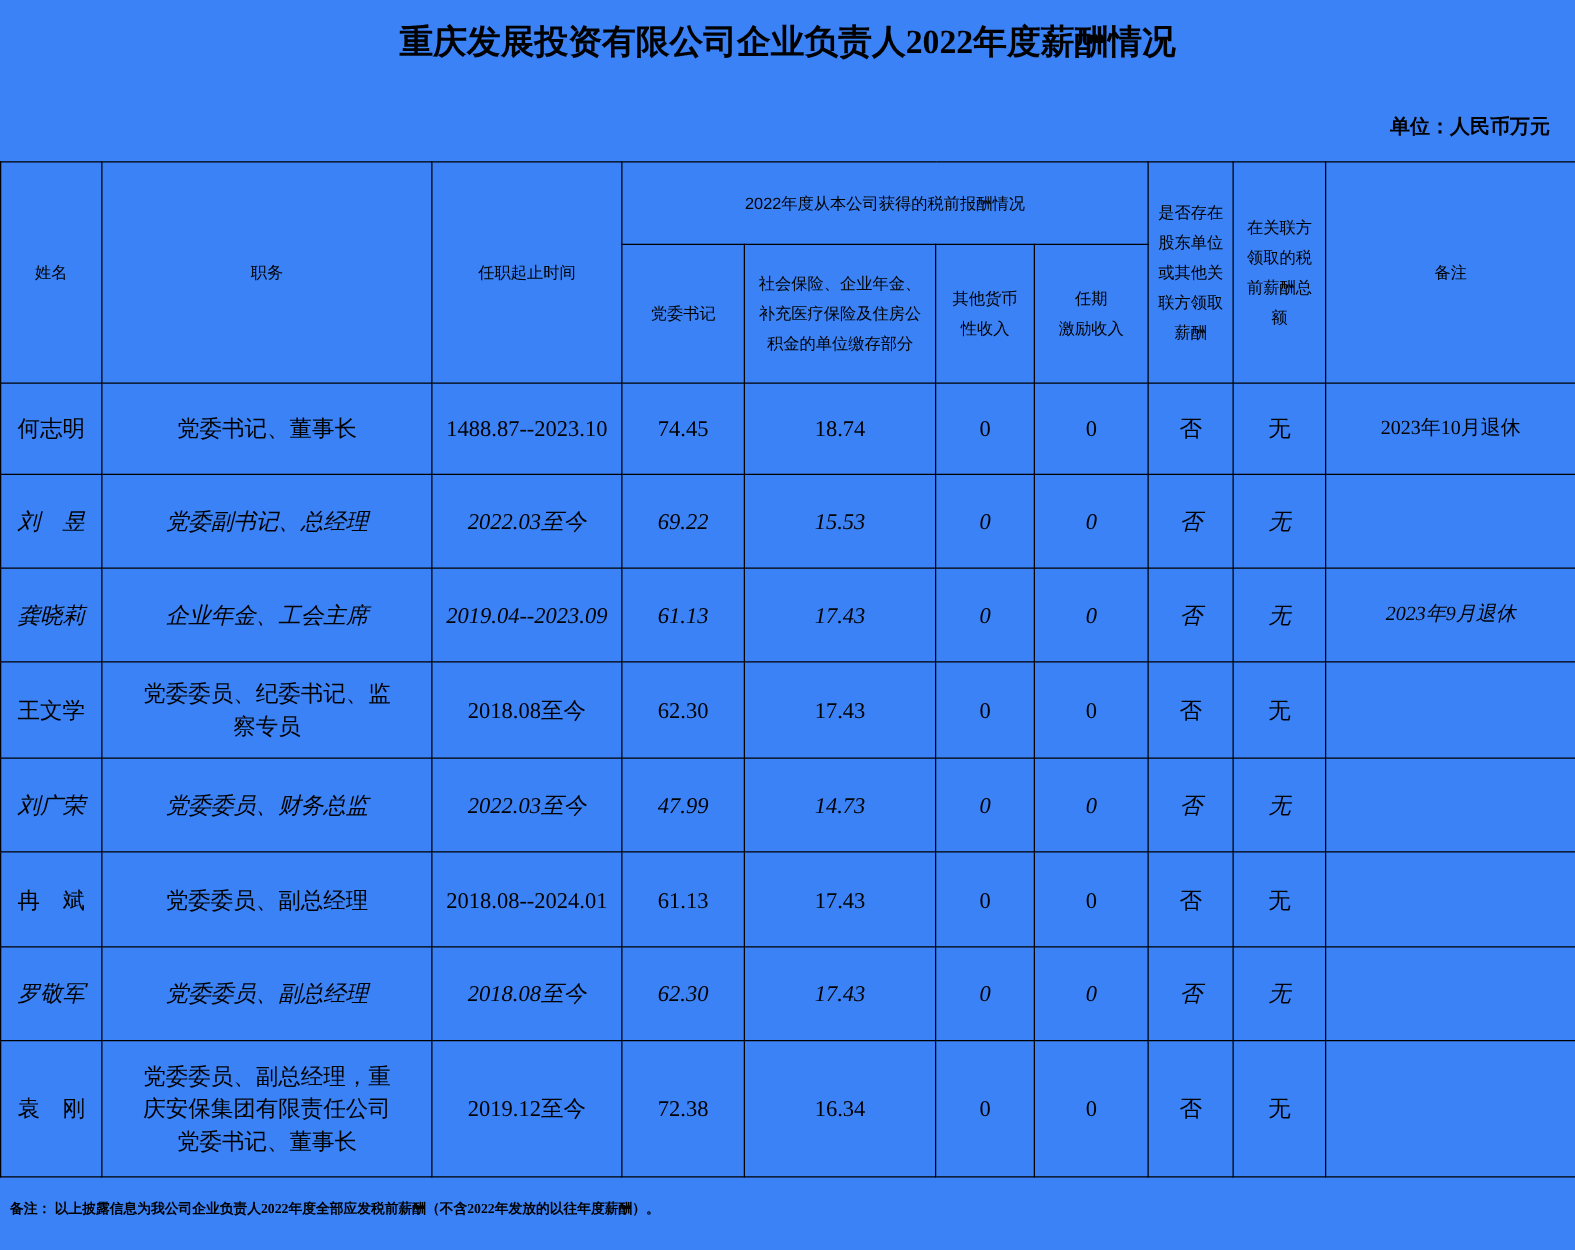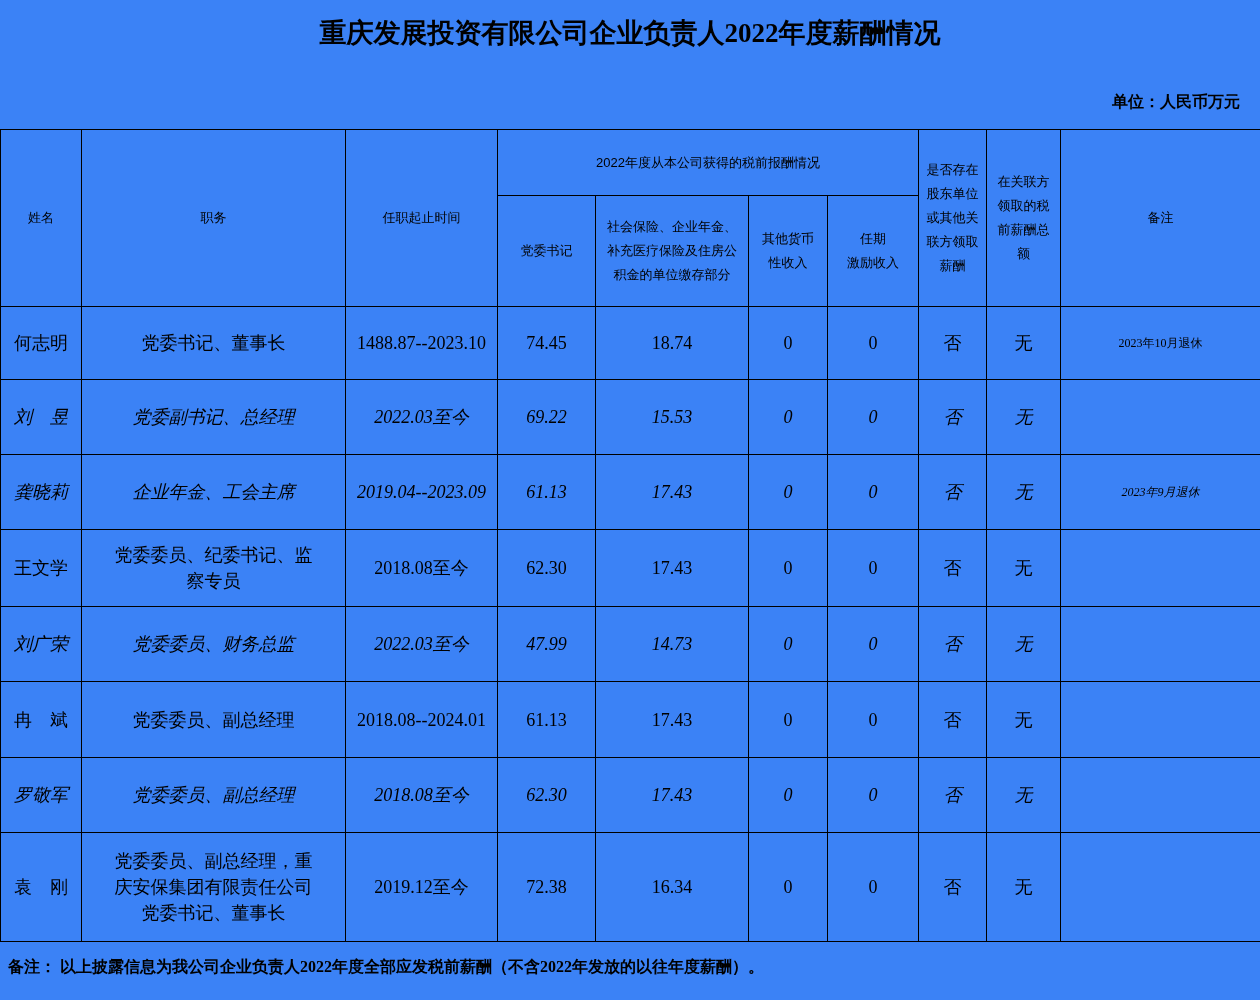--- a/index.html
+++ b/index.html
@@ -60,7 +60,7 @@
     line-height: 26px;
   }
   .salary-table td.cell-position { padding: 2px 24px; }
-  .salary-table td.cell-remarks  { font-size: 12px; }
+  .salary-table td.cell-remarks  { font-size: 16px; }
   tr.hdr-top  { height: 66px; }
   tr.hdr-sub  { height: 111px; }
   tr.r-std    { height: 75px; font-style: italic; }

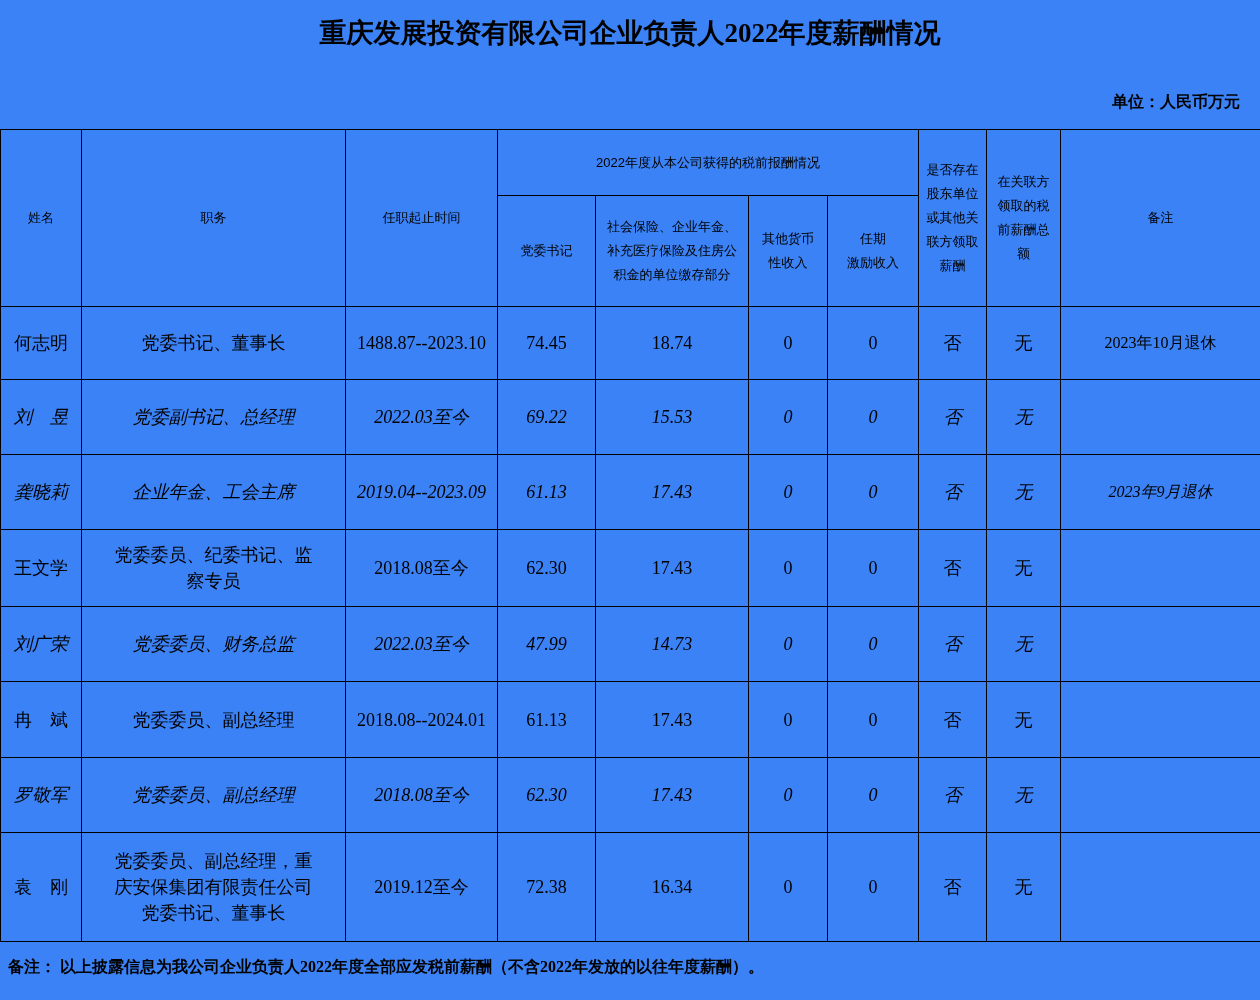--- a/index.html
+++ b/index.html
@@ -70,7 +70,7 @@
   tr.r-7      { height: 109px; }
   .footnote {
     margin: 13px 0 0 8px;
-    font-size: 16px;
+    font-size: 11px;
     line-height: 24px;
     font-weight: bold;
   }

